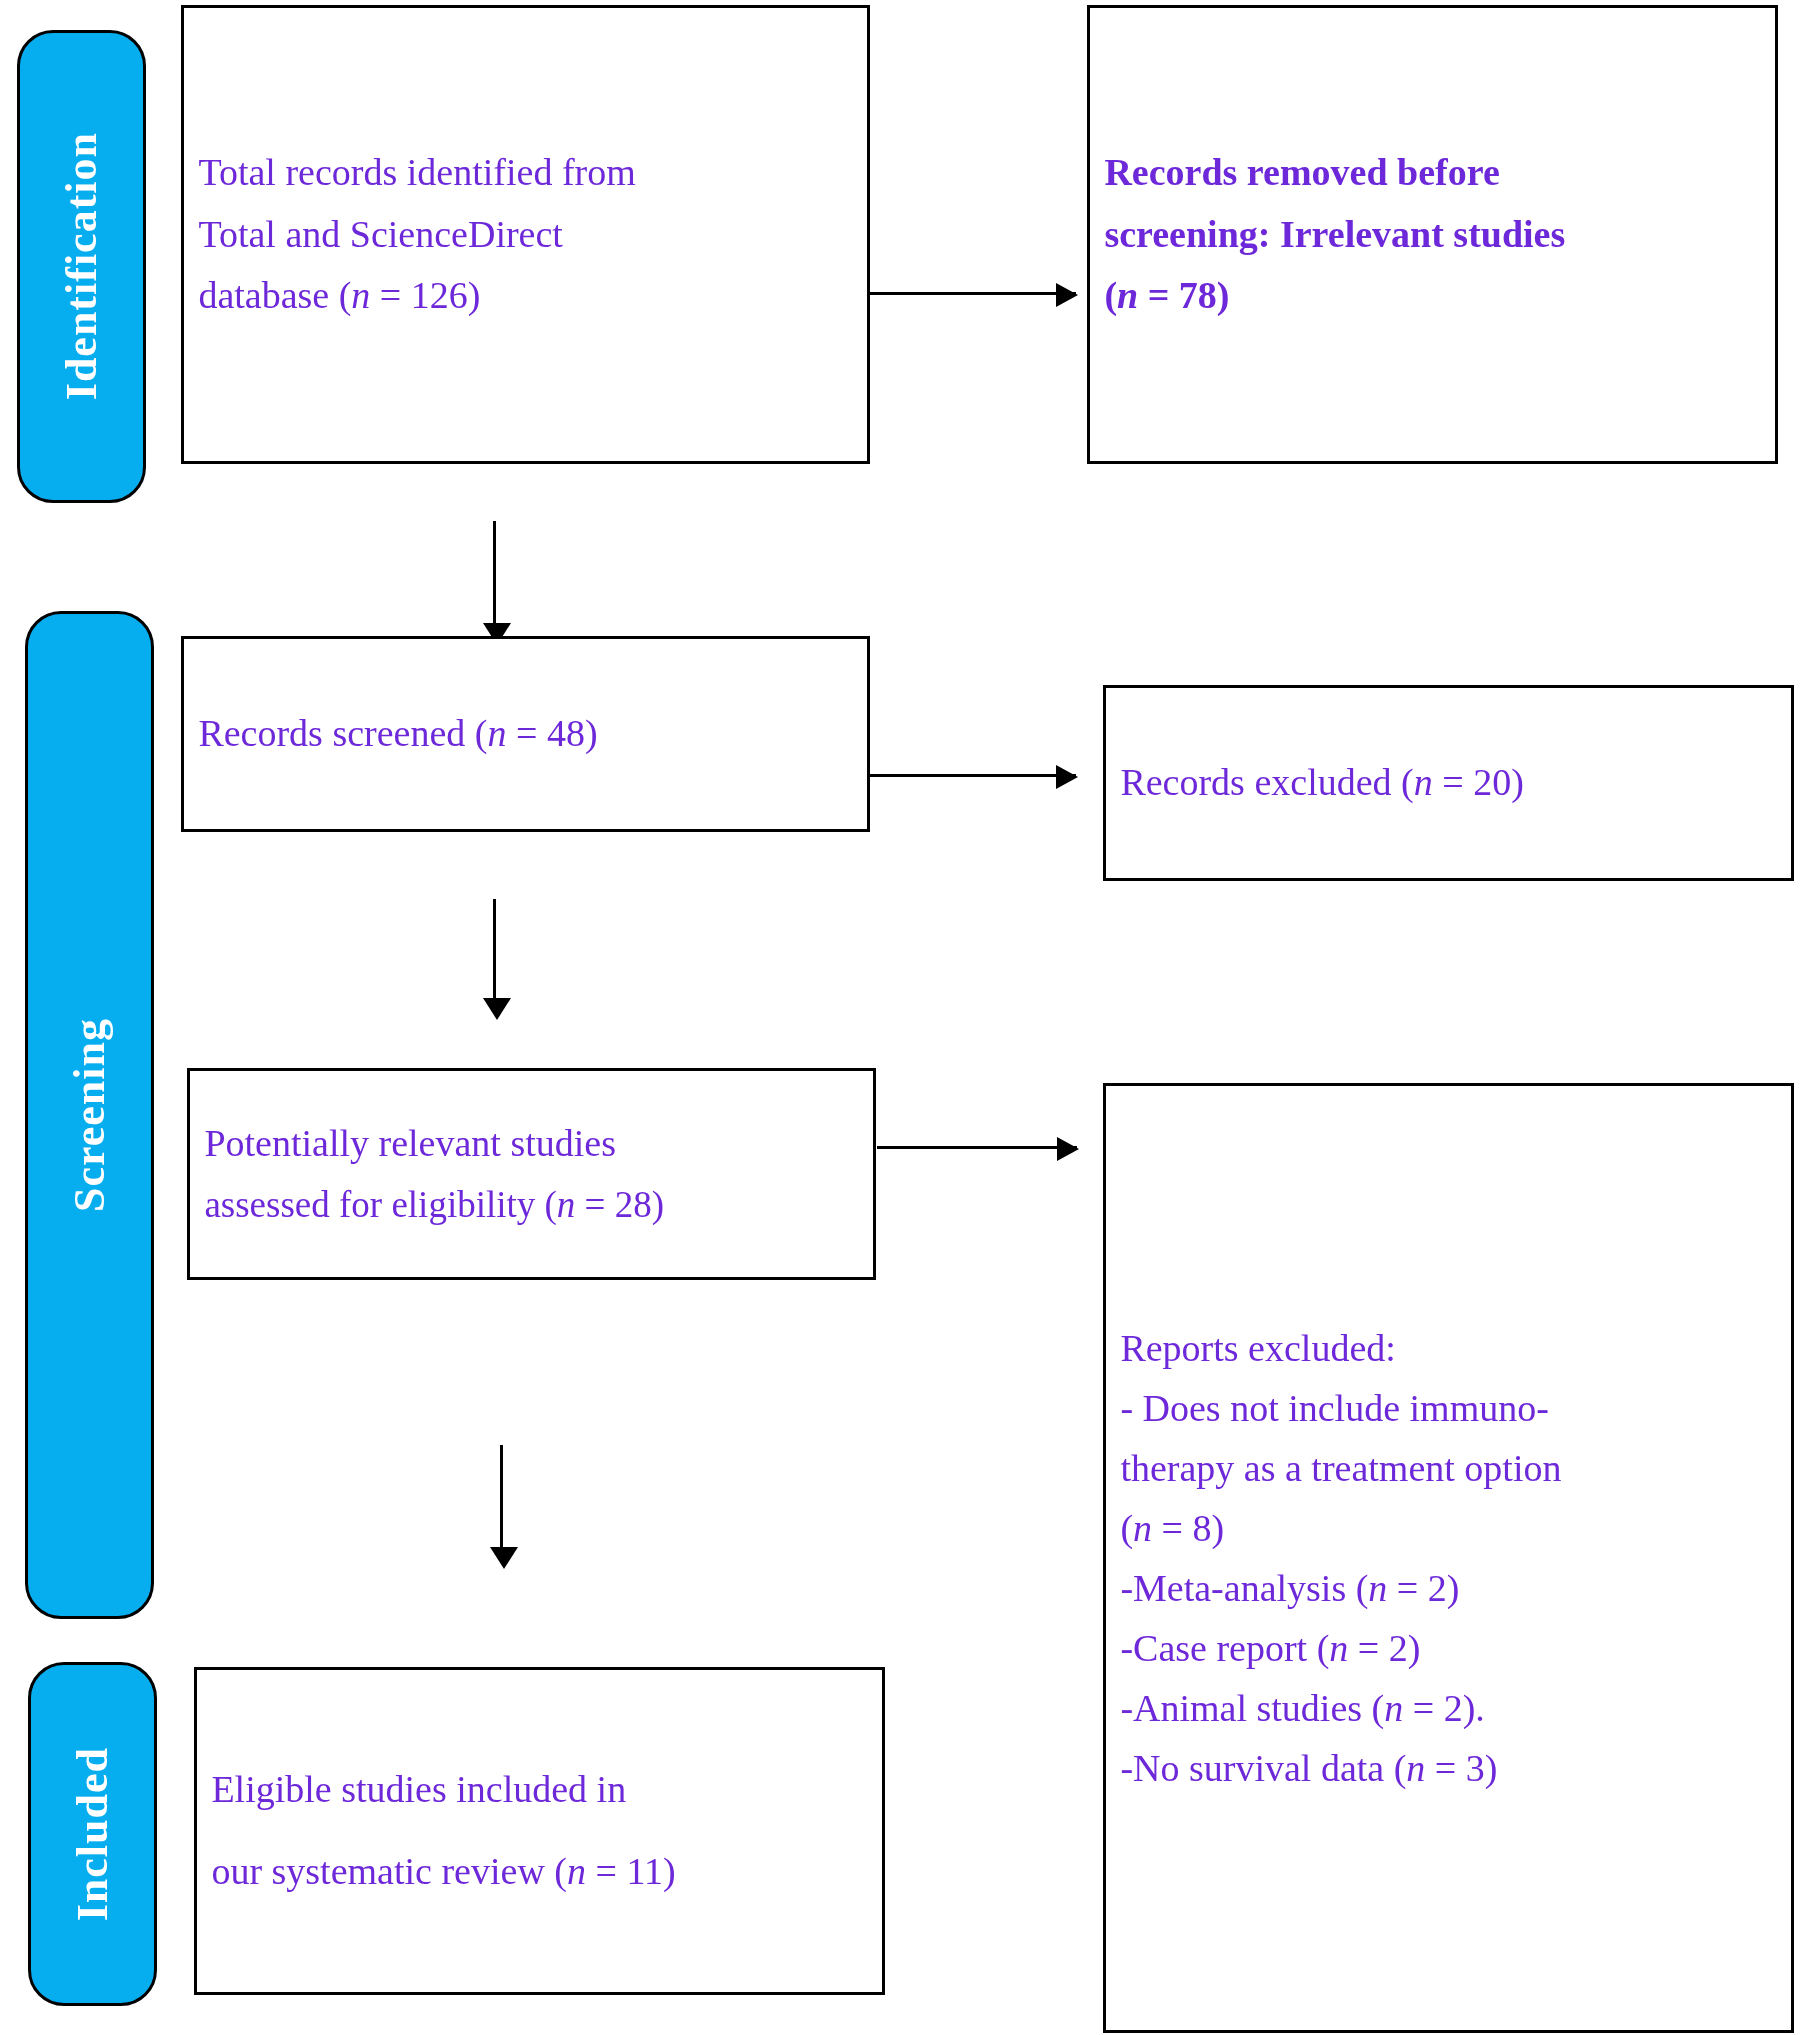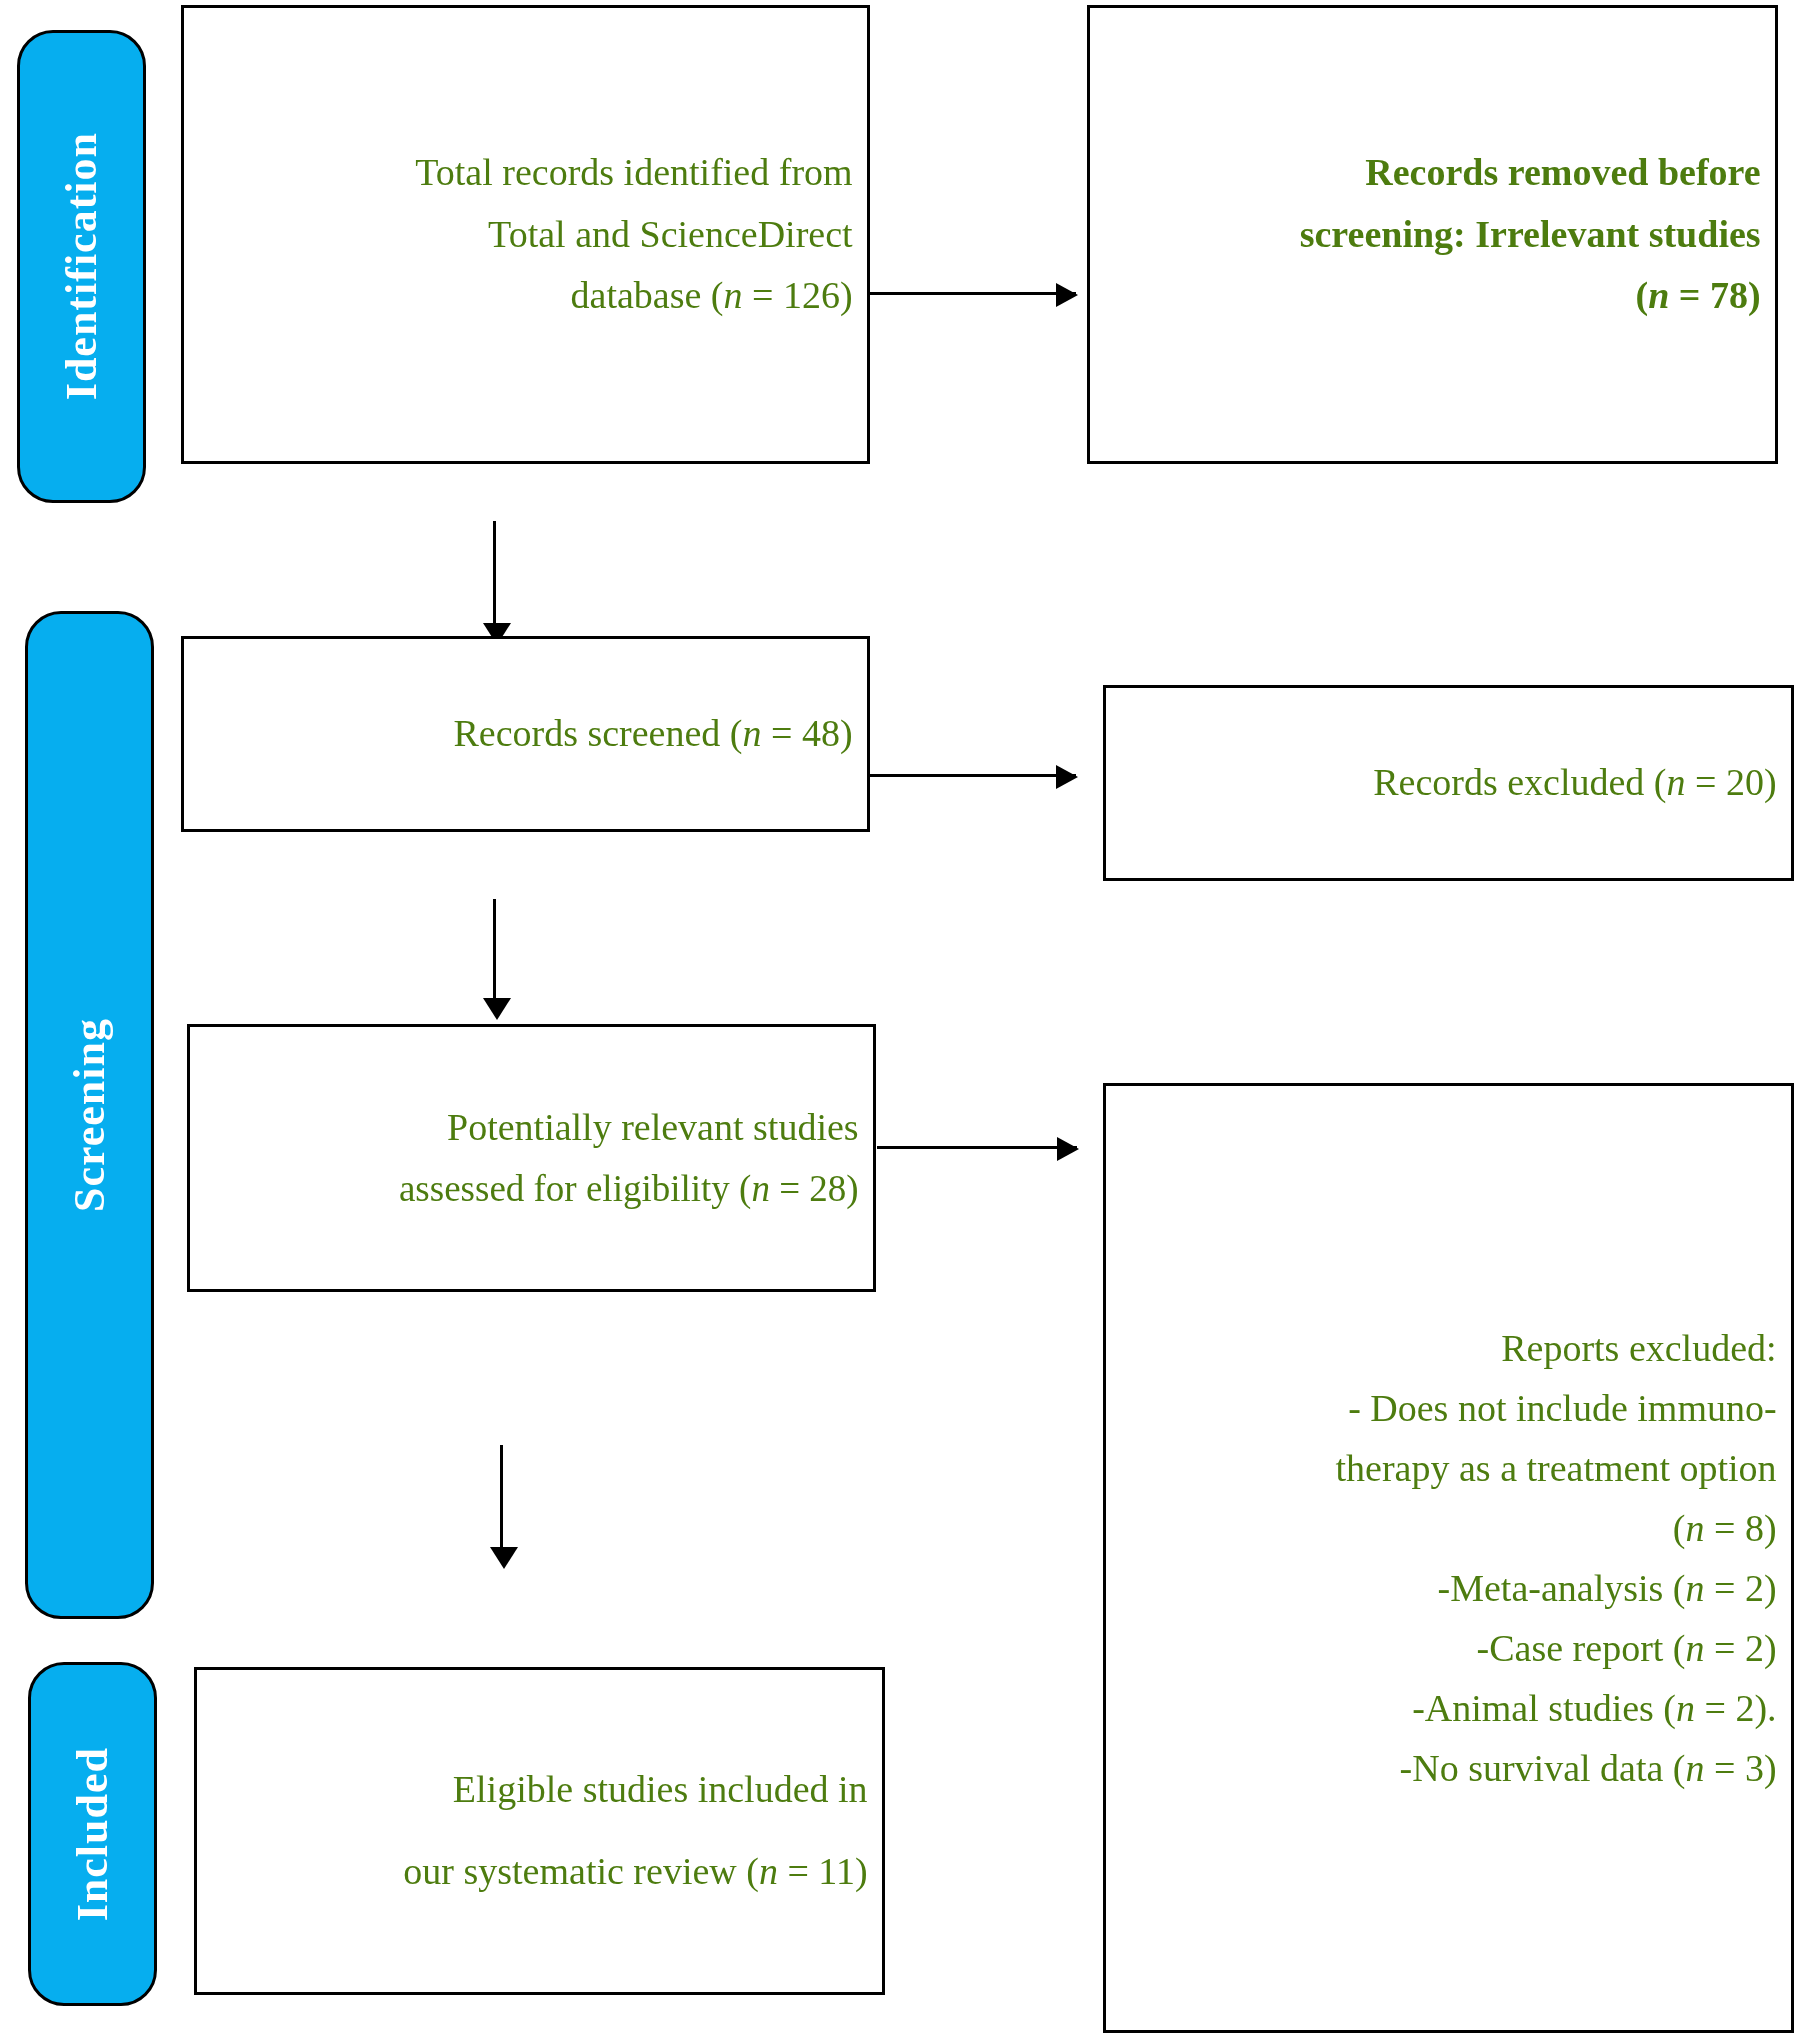--- a/index.html
+++ b/index.html
@@ -54,10 +54,10 @@
   .flow-box .line {
     display: block;
     width: 100%;
-    text-align: right;
+    text-align: left;
     font-size: 38px;
     line-height: 1.62;
-    color: #4d7c0f;
+    color: #6d28d9;
     white-space: nowrap;
   }
   .flow-box.tall .line { line-height: 1.58; }

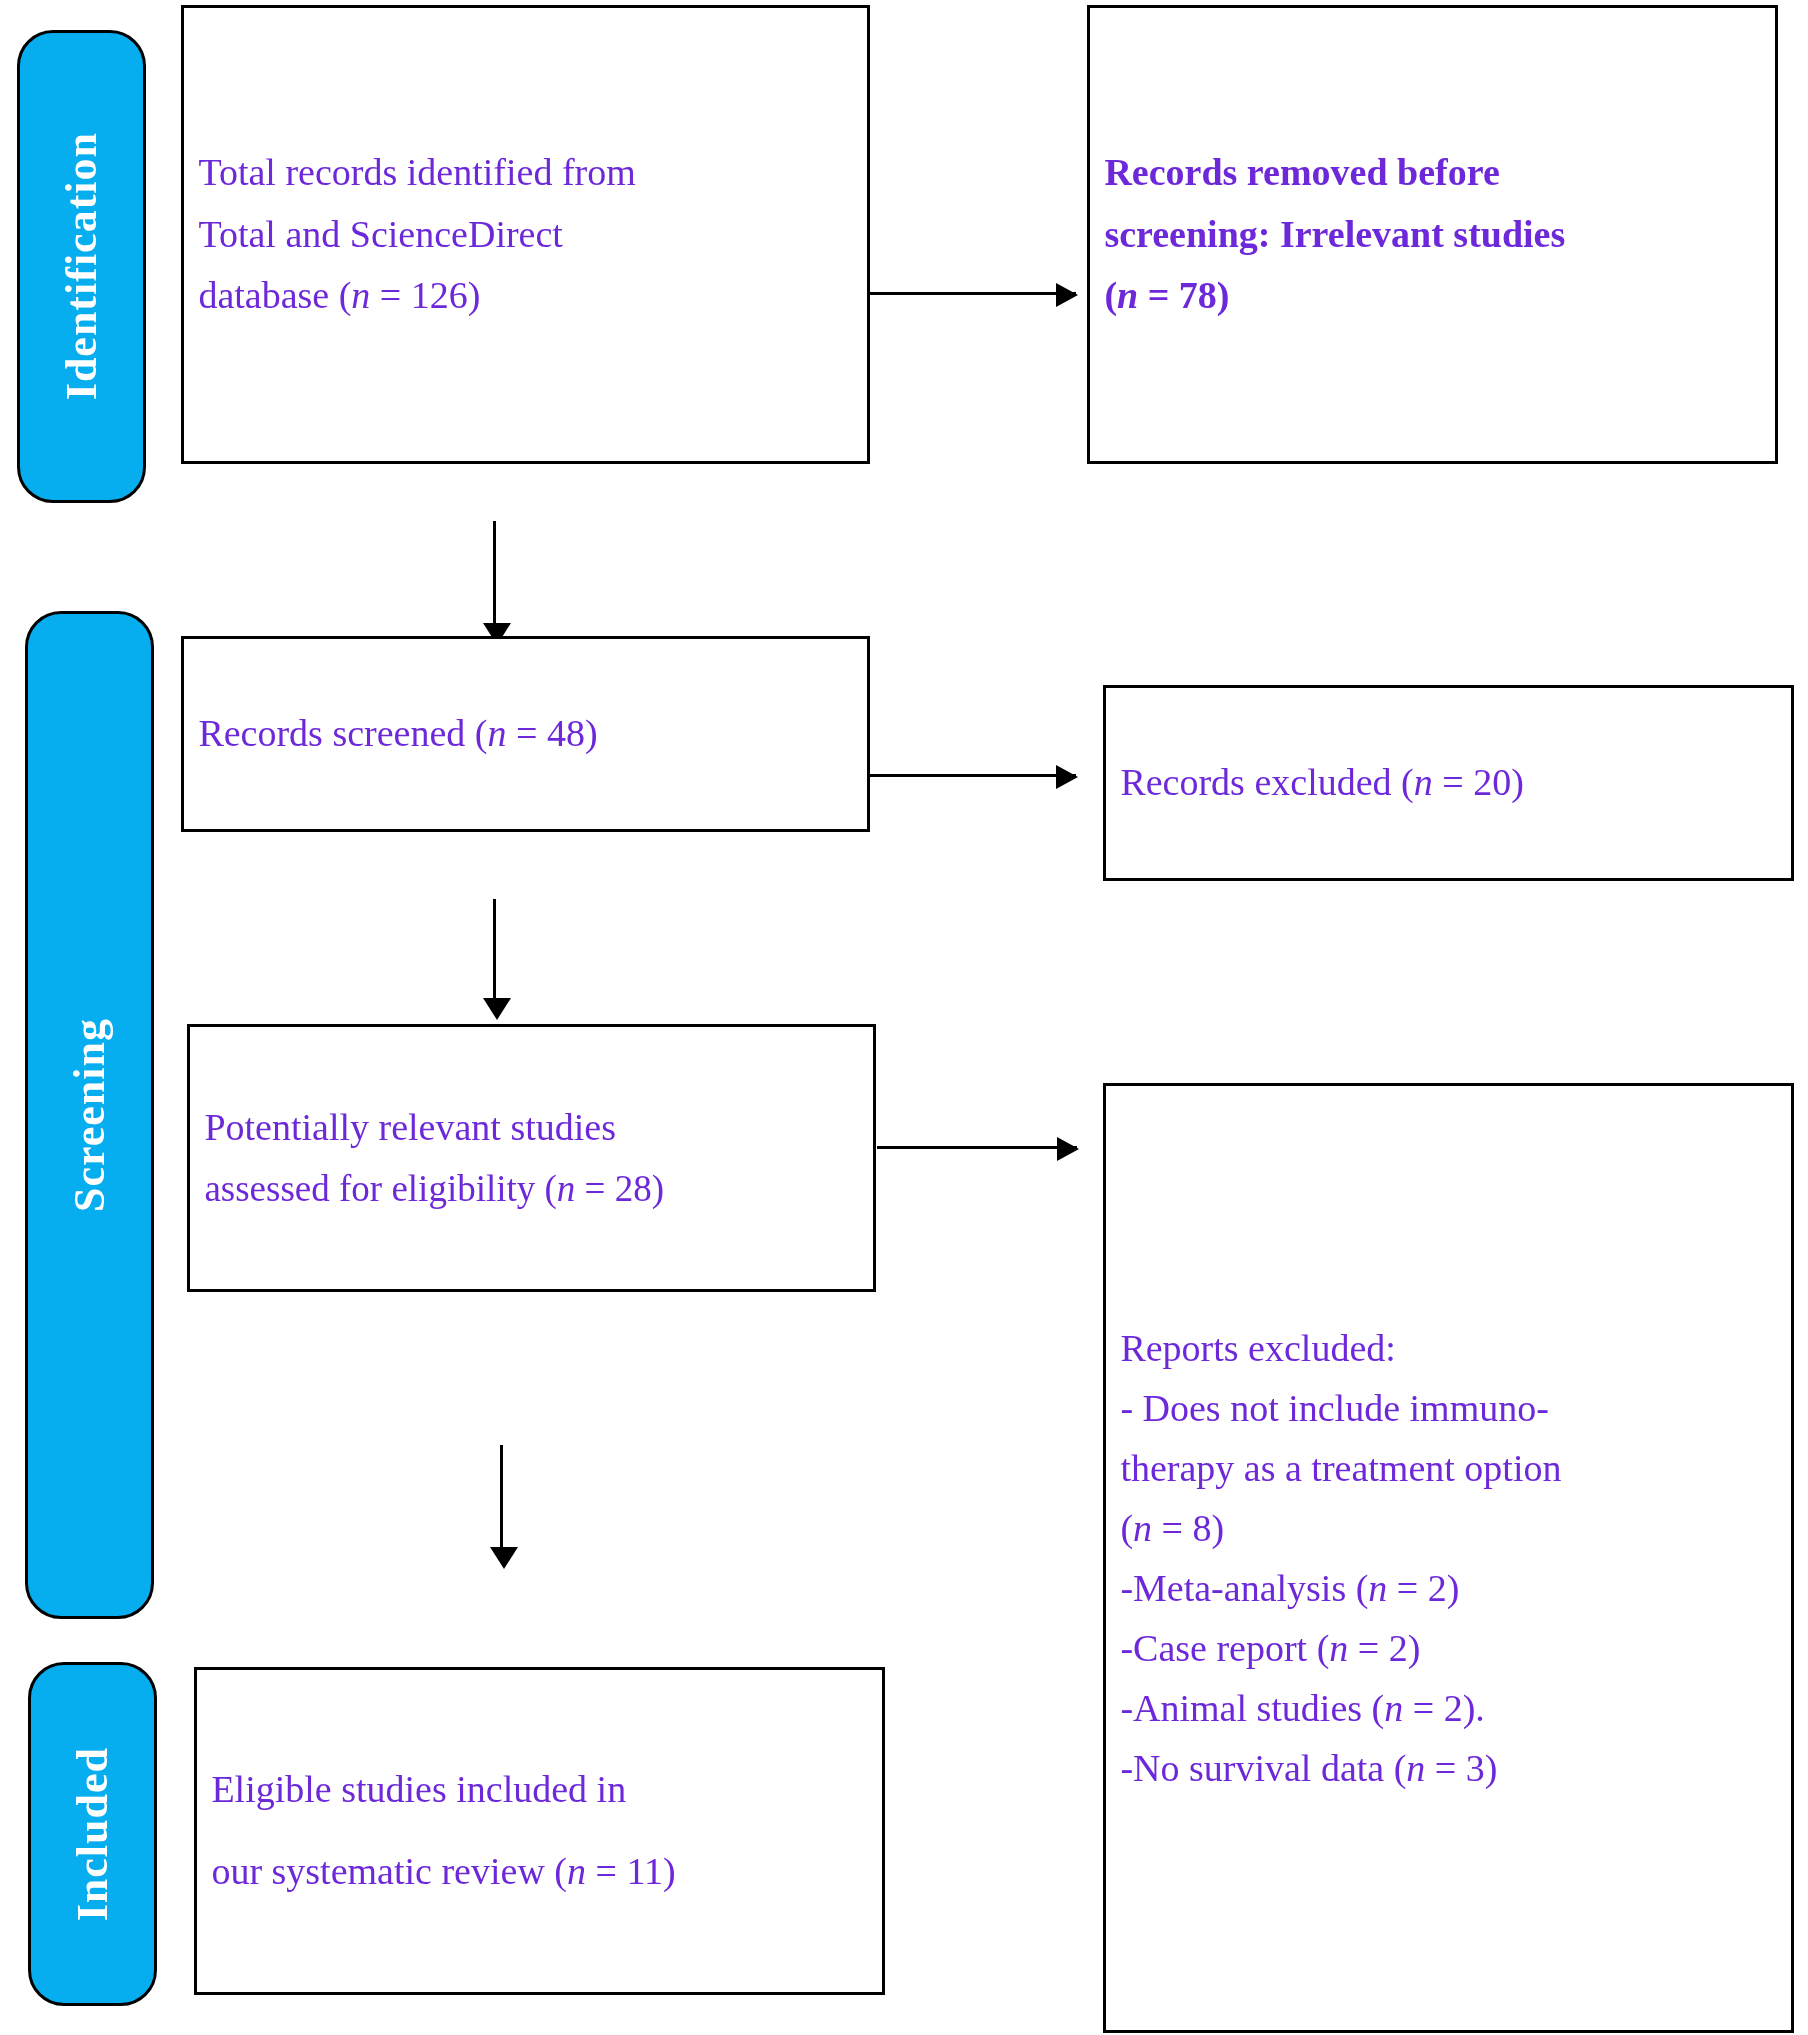--- a/index.html
+++ b/index.html
@@ -144,7 +144,7 @@
 
   <div class="v-arrow" style="left:493px; top:899px; height:100px;"></div>
 
-  <div class="flow-box" style="left:187px; top:1024px; width:689px; height:268px;">
+  <div class="flow-box" style="left:187px; top:1068px; width:689px; height:212px;">
     <span class="line">Potentially relevant studies</span>
     <span class="line shrink">assessed for eligibility (<span class="em">n</span> = 28)</span>
   </div>

